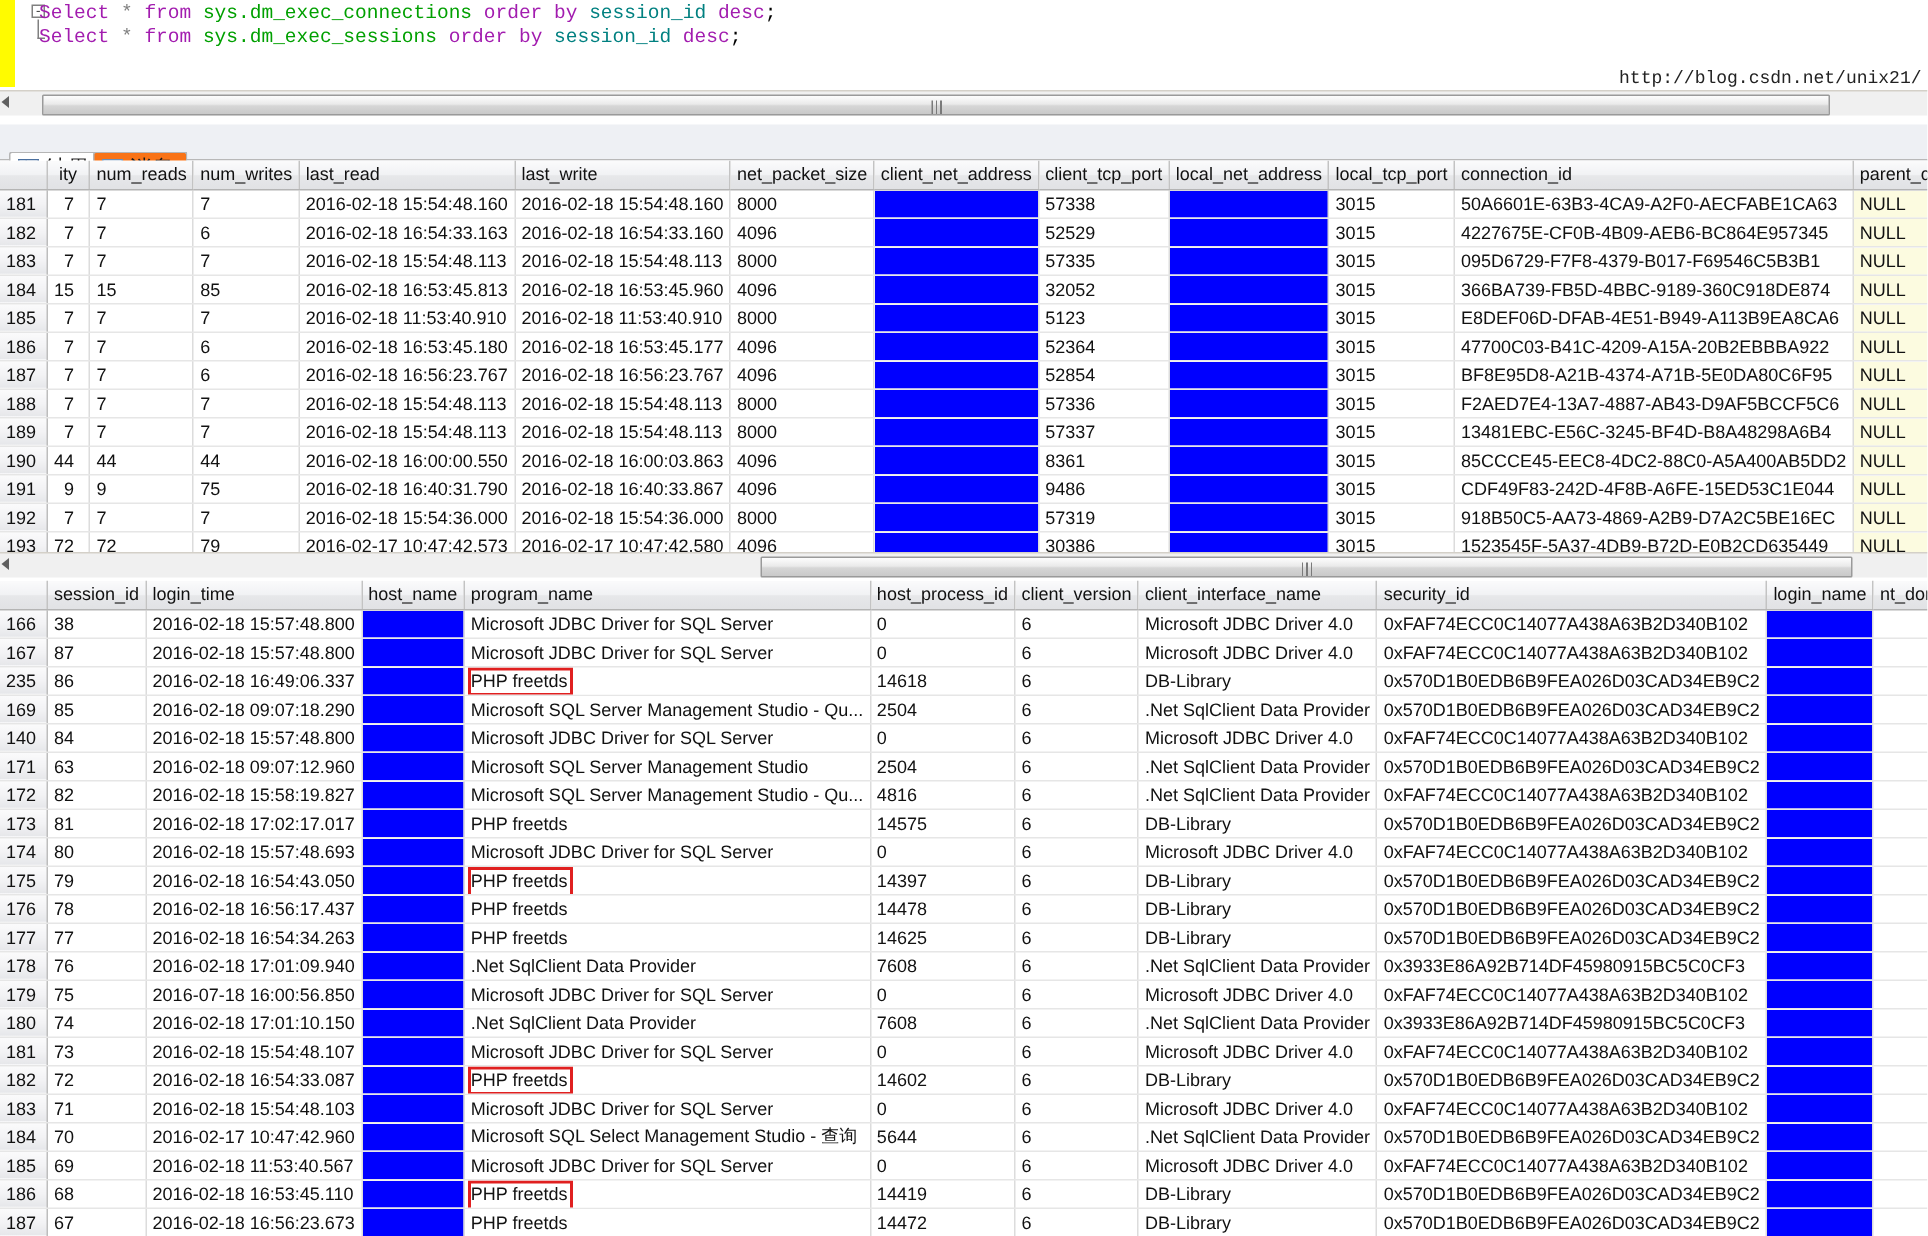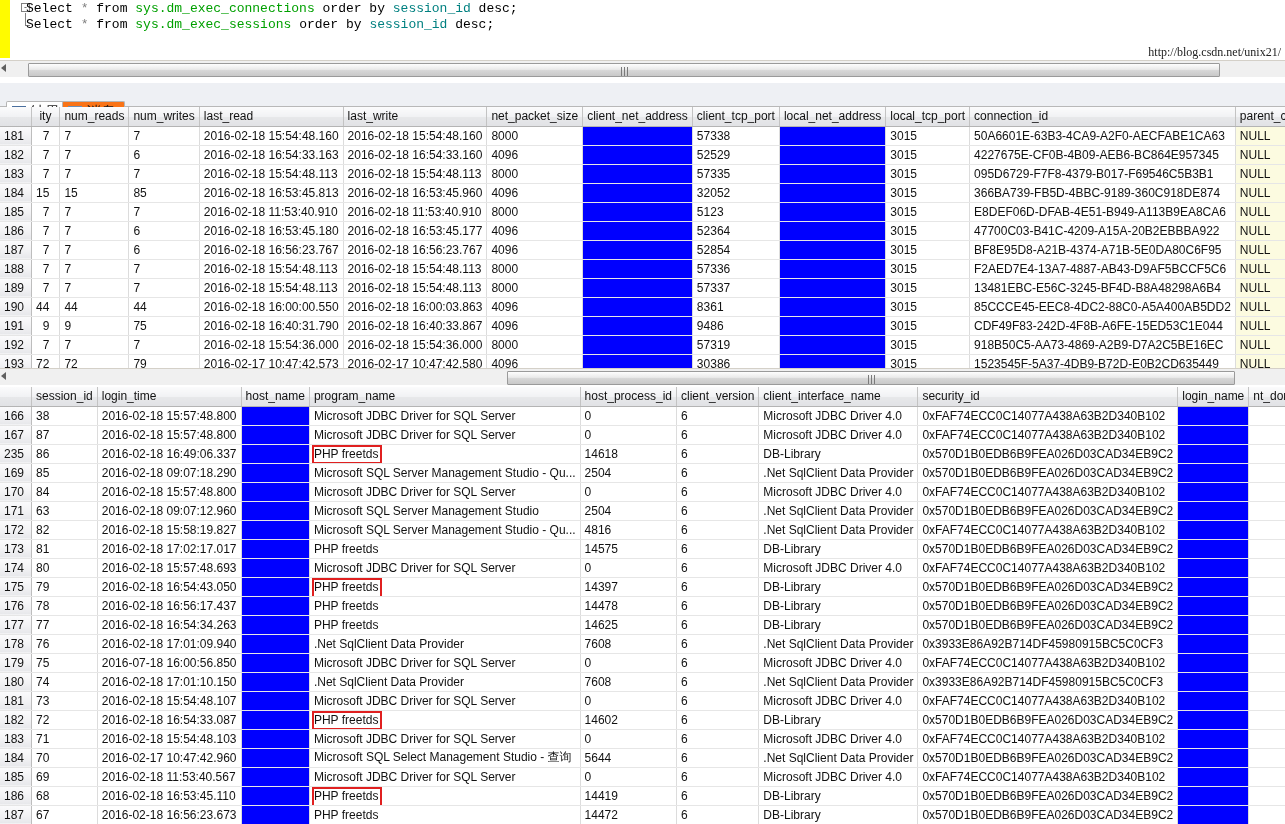--- a/index.html
+++ b/index.html
@@ -47,7 +47,7 @@
   }
   .code-line.l1 { top: 1px; }
   .code-line.l2 { top: 17px; }
-  .kw  { color: #000000; text-align: center; }
+  .kw  { color: #a21caf; text-align: center; }
   .op  { color: #808080; }
   .ident { color: #00a000; }
   .fn  { color: #008080; }

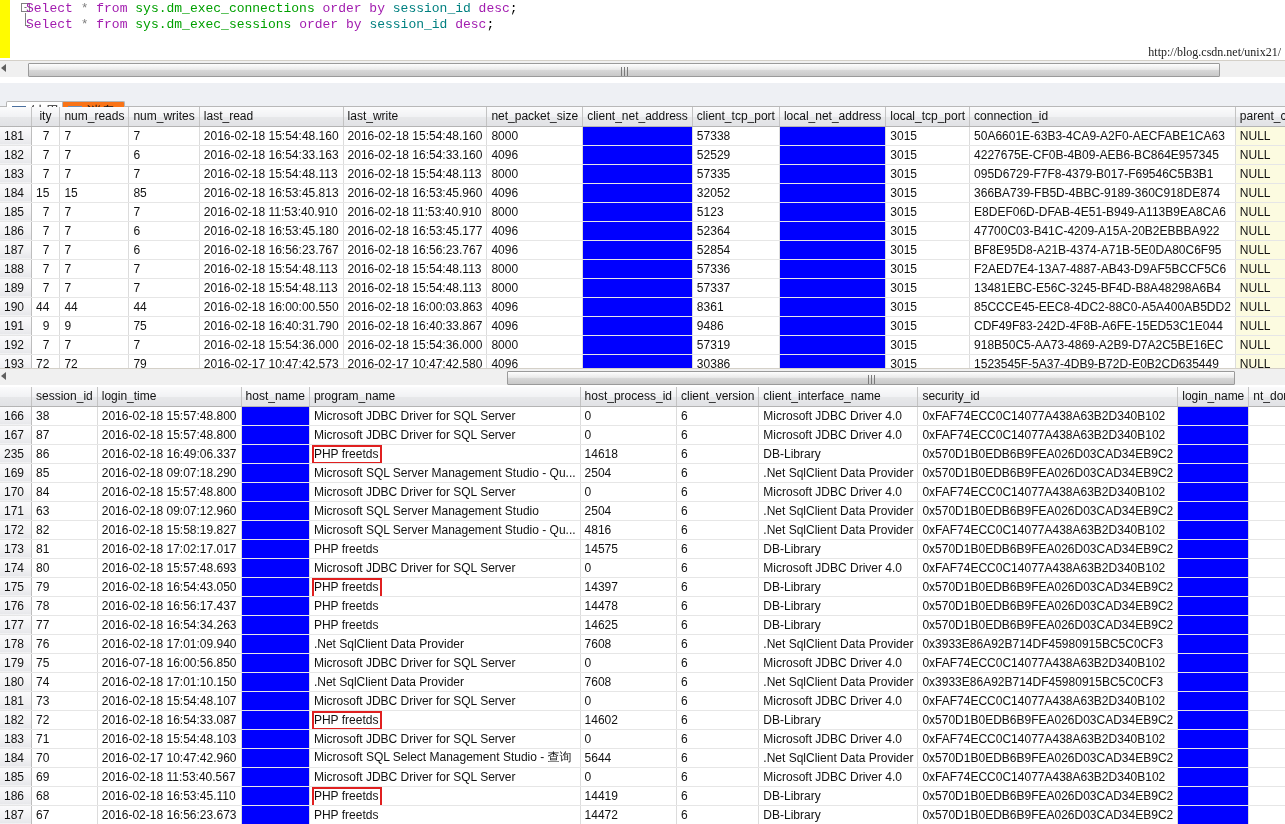--- a/index.html
+++ b/index.html
@@ -56,7 +56,7 @@
   
   .wm-url {
     position: absolute; right: 4px; top: 45px;
-    font-family: Liberation Serif, serif;
+    font-family: Liberation Mono, monospace;
     font-size: 12px; color: #222222;
   }
   .wm-ghost {

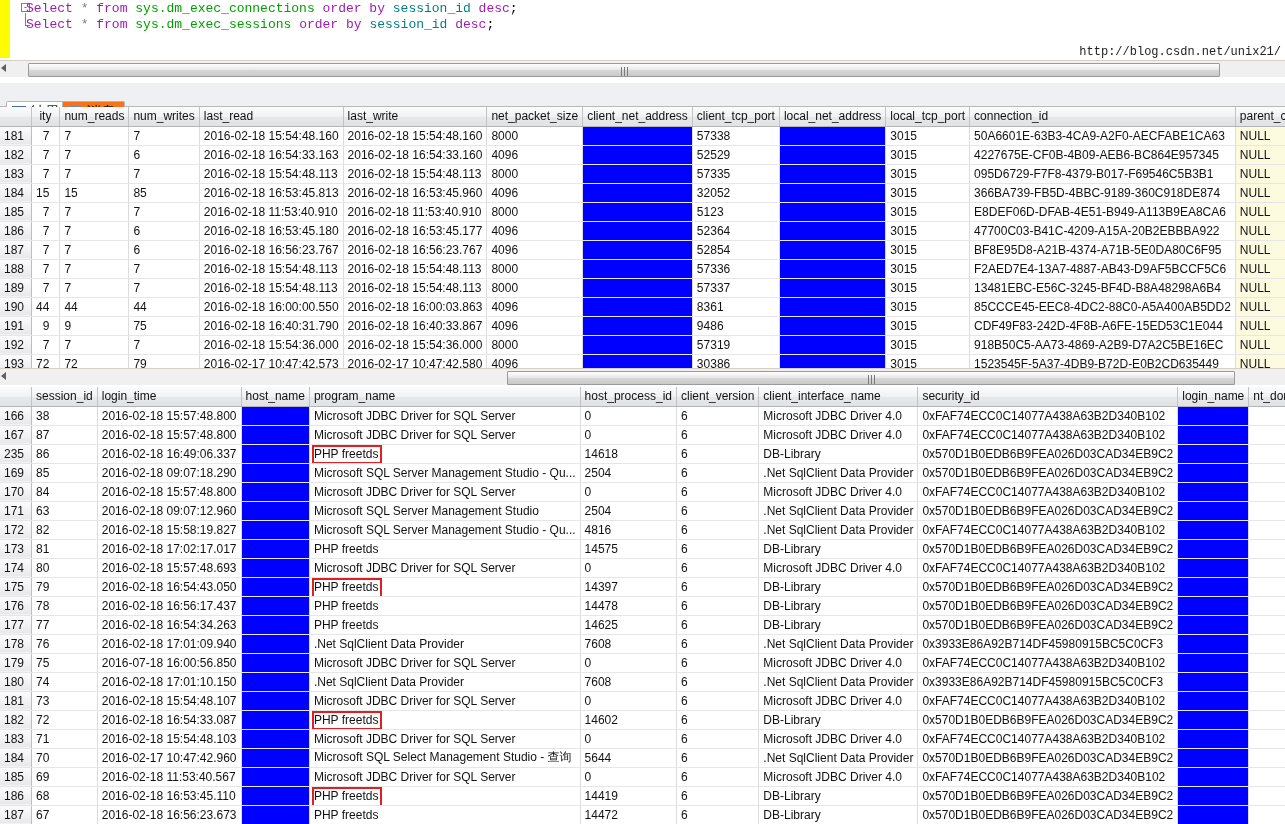--- a/index.html
+++ b/index.html
@@ -518,7 +518,7 @@
             <td></td>
           </tr>
           <tr>
-            <td class="rowhdr">170</td>
+            <td class="rowhdr">140</td>
             <td>84</td>
             <td>2016-02-18 15:57:48.800</td>
             <td class="masked"></td>

